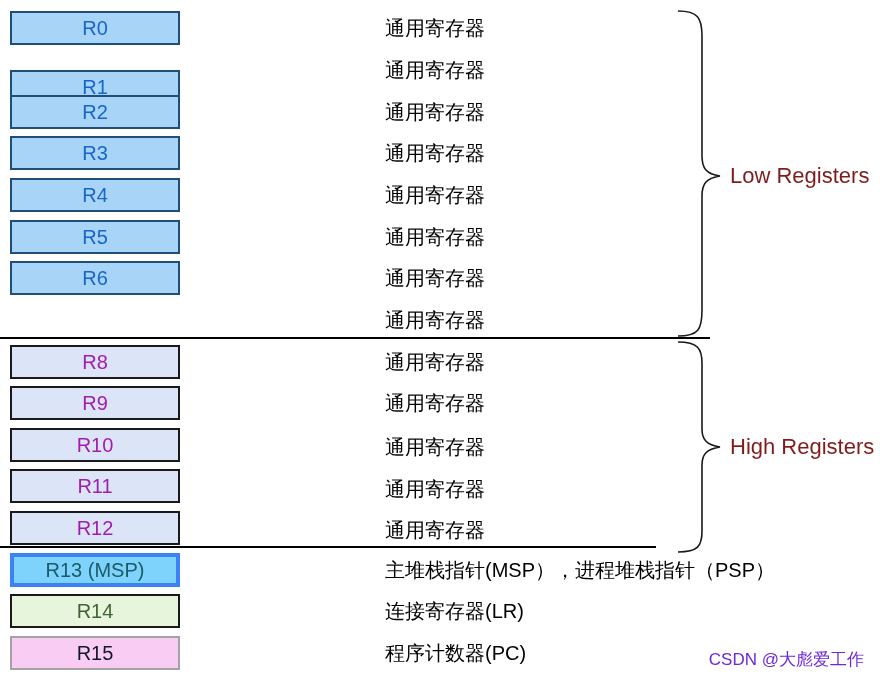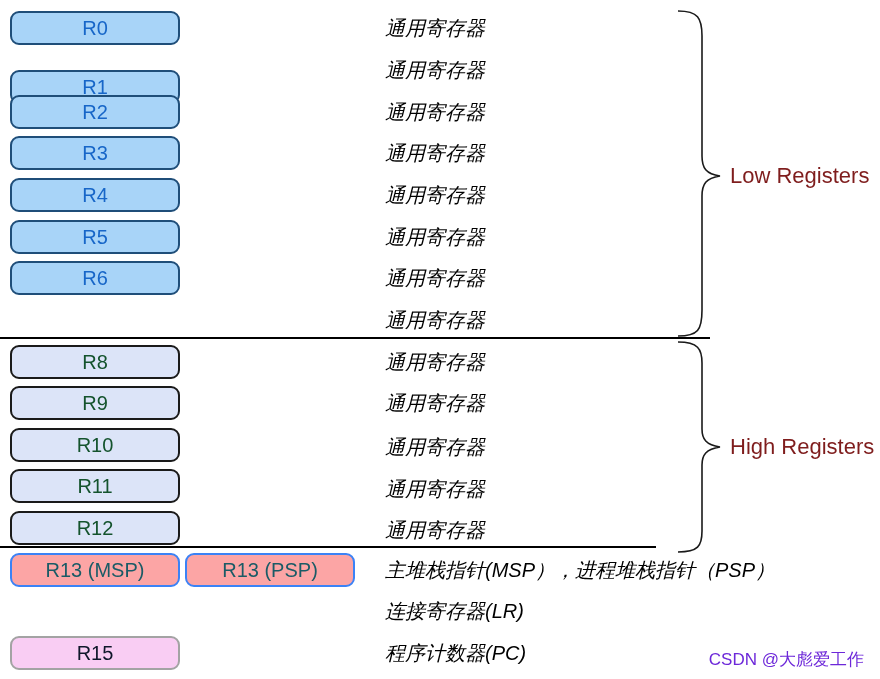--- a/index.html
+++ b/index.html
@@ -16,7 +16,6 @@
     box-sizing:border-box;
     display:flex;align-items:center;justify-content:center;
     font-size:20px;
-    border-radius:9px;
   }
   .box.low{background:#A8D4F8;border:2px solid #1F4E79;color:#1766C8;}
   .box.high{background:#DCE4F8;border:2px solid #1a1a1a;color:#14532d;}

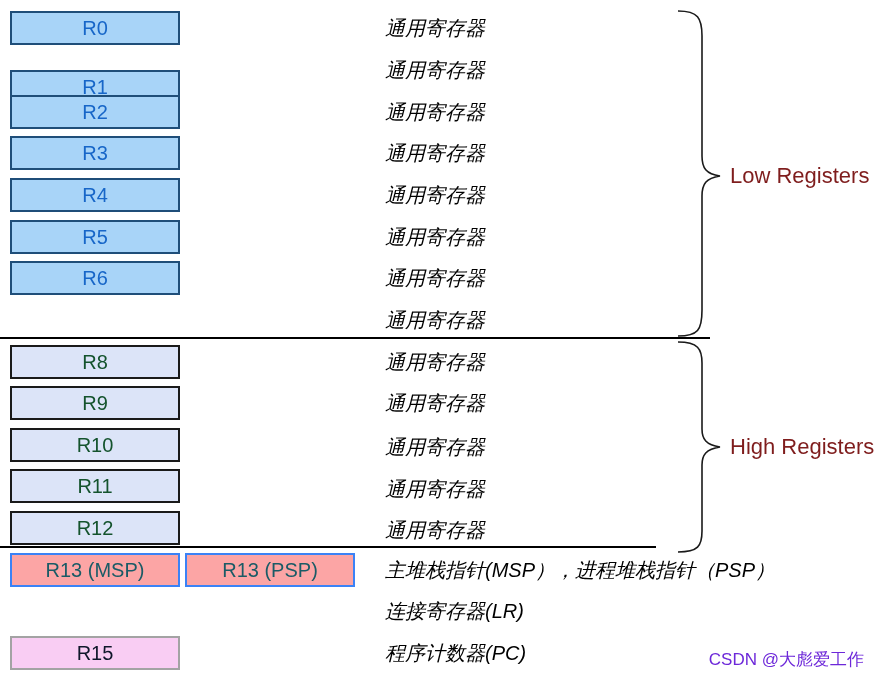--- a/index.html
+++ b/index.html
@@ -28,7 +28,6 @@
     left:385px;height:34px;line-height:34px;
     font-size:20px;color:#000000;
     white-space:nowrap;
-    font-style:italic;
   }
   .sep{
     position:absolute;left:0;height:0;

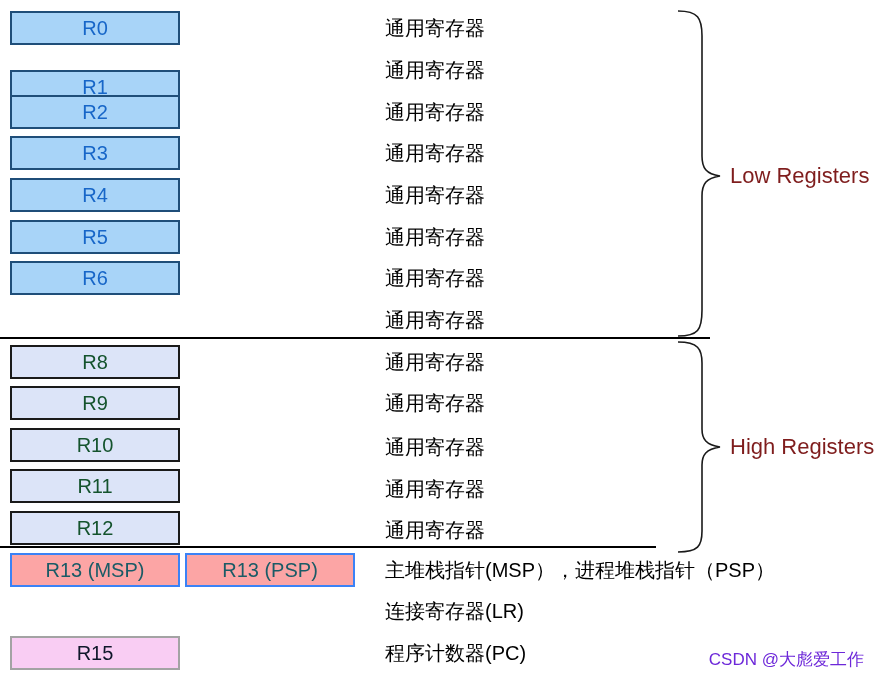--- a/index.html
+++ b/index.html
@@ -18,7 +18,7 @@
     font-size:20px;
   }
   .box.low{background:#A8D4F8;border:2px solid #1F4E79;color:#1766C8;}
-  .box.high{background:#DCE4F8;border:2px solid #1a1a1a;color:#14532d;}
+  .box.high{background:#DCE4F8;border:2px solid #1a1a1a;color:#a21caf;}
   .box.sp{background:#fca5a5;border:2px solid #3b82f6;color:#1A5B66;}
   .box.lr{background:#E7F5DC;border:2px solid #1a1a1a;color:#426336;}
   .box.pc{background:#F9CDF3;border:2px solid #a3a3a3;color:#0f172a;}

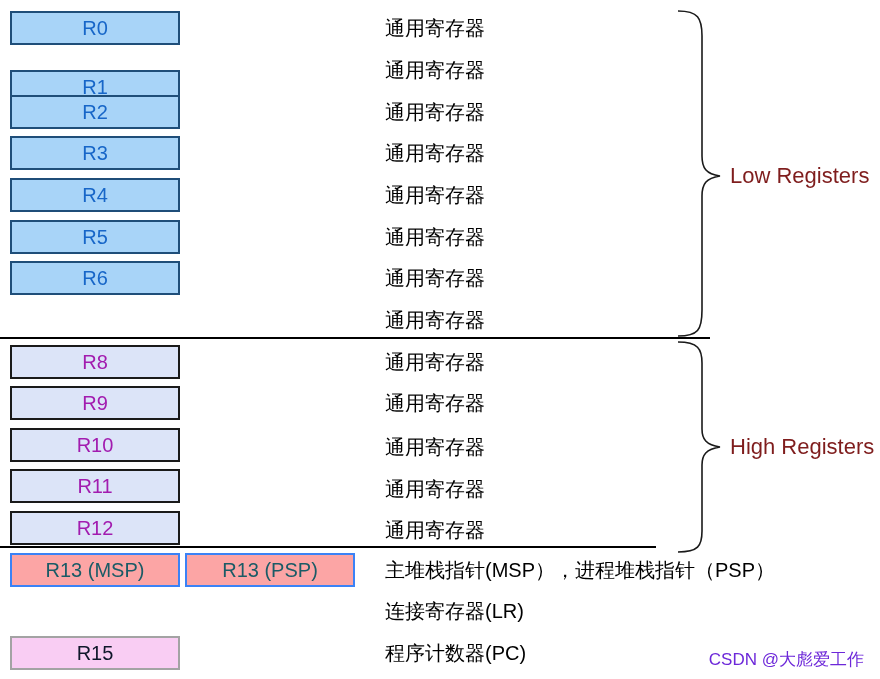--- a/index.html
+++ b/index.html
@@ -19,7 +19,7 @@
   }
   .box.low{background:#A8D4F8;border:2px solid #1F4E79;color:#1766C8;}
   .box.high{background:#DCE4F8;border:2px solid #1a1a1a;color:#a21caf;}
-  .box.sp{background:#fca5a5;border:2px solid #3b82f6;color:#1A5B66;}
+  .box.sp{background:#7dd3fc;border:4px solid #3b82f6;color:#1A5B66;}
   .box.lr{background:#E7F5DC;border:2px solid #1a1a1a;color:#426336;}
   .box.pc{background:#F9CDF3;border:2px solid #a3a3a3;color:#0f172a;}
   .box.psp{left:185px;}

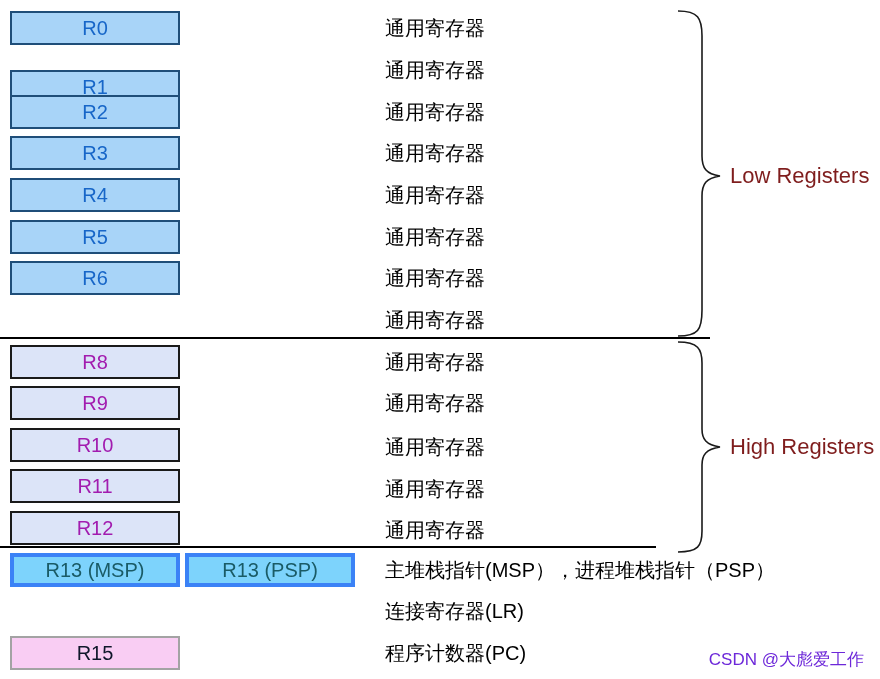--- a/index.html
+++ b/index.html
@@ -71,7 +71,6 @@
   <div class="sep sep2"></div>
 
   <div class="box sp" style="top:553px">R13 (MSP)</div>
-  <div class="box sp psp" style="top:553px">R13 (PSP)</div>
   <div class="box pc" style="top:636px">R15</div>
 
   <div class="desc" style="top:11px">通用寄存器</div>

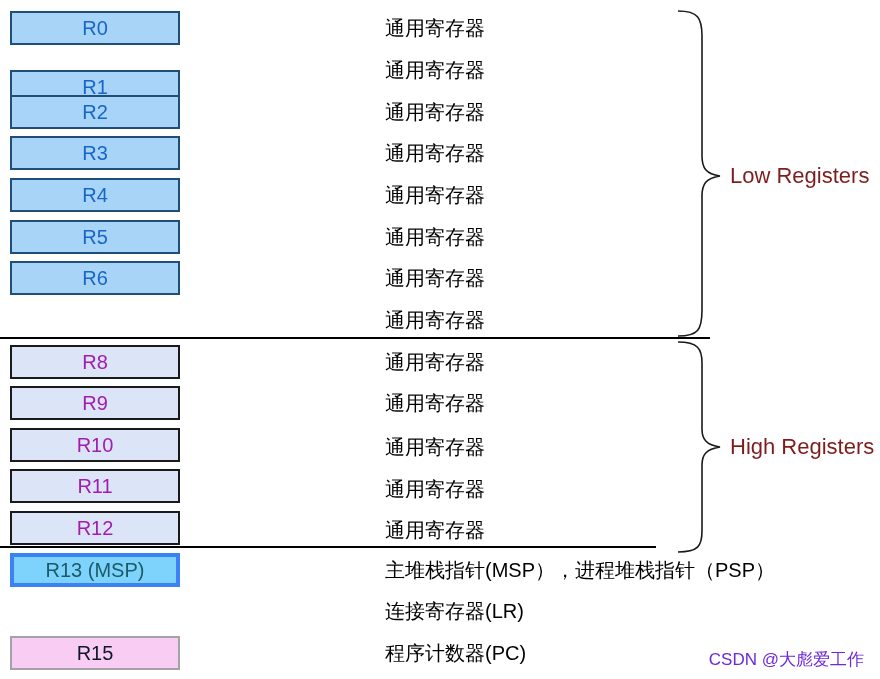--- a/index.html
+++ b/index.html
@@ -71,6 +71,7 @@
   <div class="sep sep2"></div>
 
   <div class="box sp" style="top:553px">R13 (MSP)</div>
+  <div class="box lr" style="top:594px">R14</div>
   <div class="box pc" style="top:636px">R15</div>
 
   <div class="desc" style="top:11px">通用寄存器</div>

